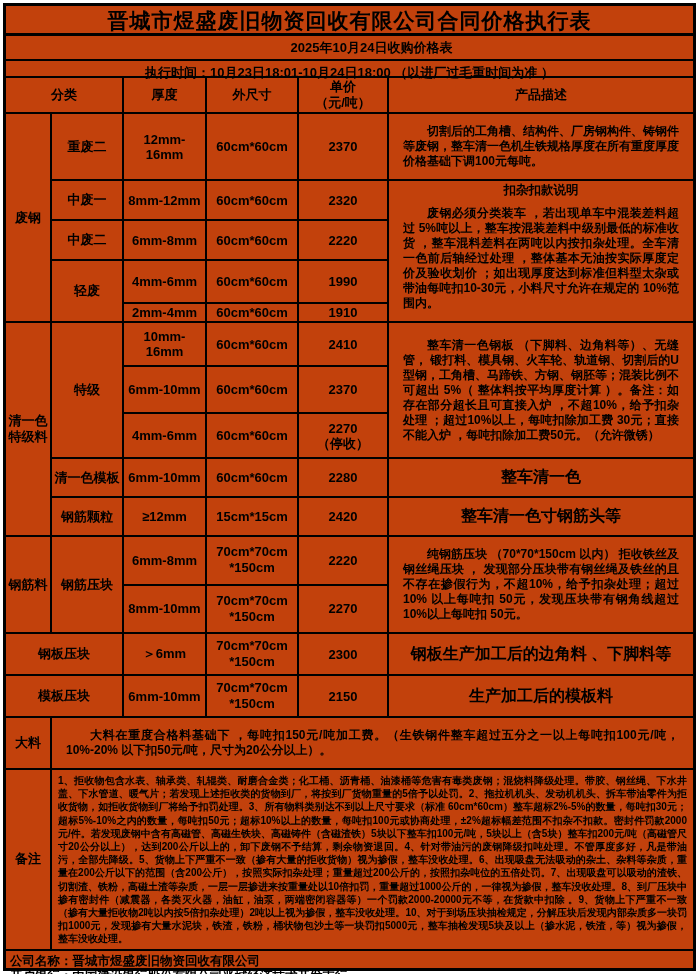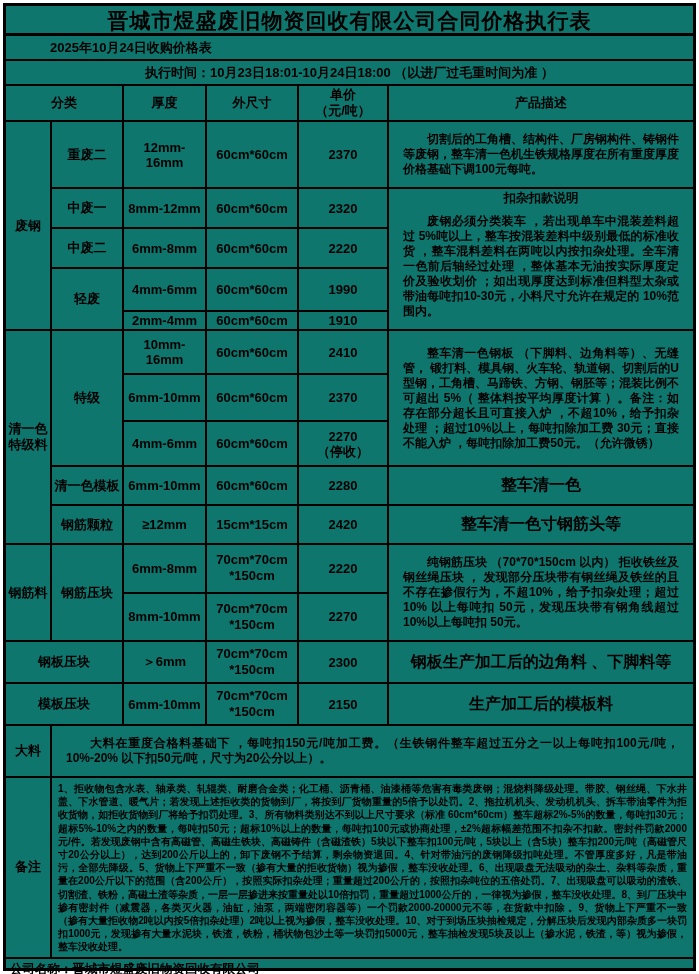--- a/index.html
+++ b/index.html
@@ -5,7 +5,7 @@
   * { box-sizing: border-box; }
   html,body { margin:0; padding:0; background:#fff; }
   body { width:699px; font-family:"Liberation Sans","DejaVu Sans",sans-serif; font-weight:700; color:#000; }
-  .doc { width:693px; height:968px; margin:3px; border:3px solid #000; background:#0f766e; }
+  .doc { width:693px; height:968px; margin:3px; border:3px solid #000; background:#c2410c; }
   .title-row { height:30px; line-height:29px; text-align:center; font-size:21px; letter-spacing:1px; border-bottom:3px solid #000; }
   .subtitle-row { height:25px; line-height:24px; font-size:13px; border-bottom:2px solid #000;padding-left:44px; }
   .exec-row { height:25px; line-height:24px; text-align:center; font-size:13px; border-bottom:2px solid #000; }

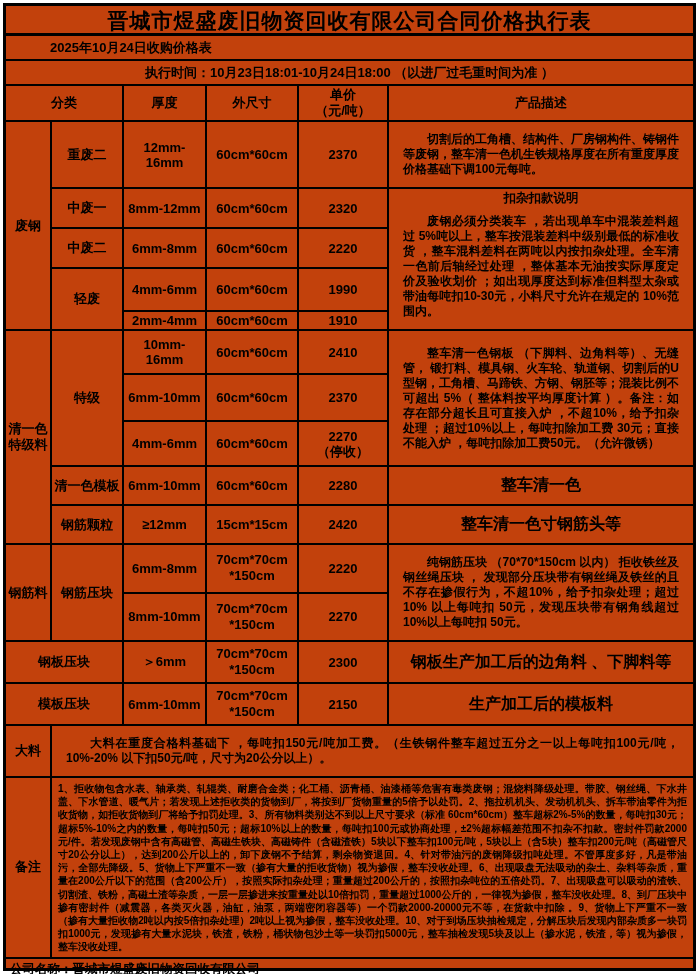--- a/index.html
+++ b/index.html
@@ -7,7 +7,7 @@
   body { width:699px; font-family:"Liberation Sans","DejaVu Sans",sans-serif; font-weight:700; color:#000; }
   .doc { width:693px; height:968px; margin:3px; border:3px solid #000; background:#c2410c; }
   .title-row { height:30px; line-height:29px; text-align:center; font-size:21px; letter-spacing:1px; border-bottom:3px solid #000; }
-  .subtitle-row { height:25px; line-height:24px; font-size:13px; border-bottom:2px solid #000;padding-left:44px; }
+  .subtitle-row { height:25px; line-height:24px; text-align:center; font-size:13px; border-bottom:2px solid #000;padding-left:44px; }
   .exec-row { height:25px; line-height:24px; text-align:center; font-size:13px; border-bottom:2px solid #000; }
   table { width:100%; border-collapse:collapse; border:hidden; table-layout:fixed; }
   th,td { border:2px solid #000; padding:1px 2px; text-align:center; vertical-align:middle; font-size:13px; font-weight:700; }

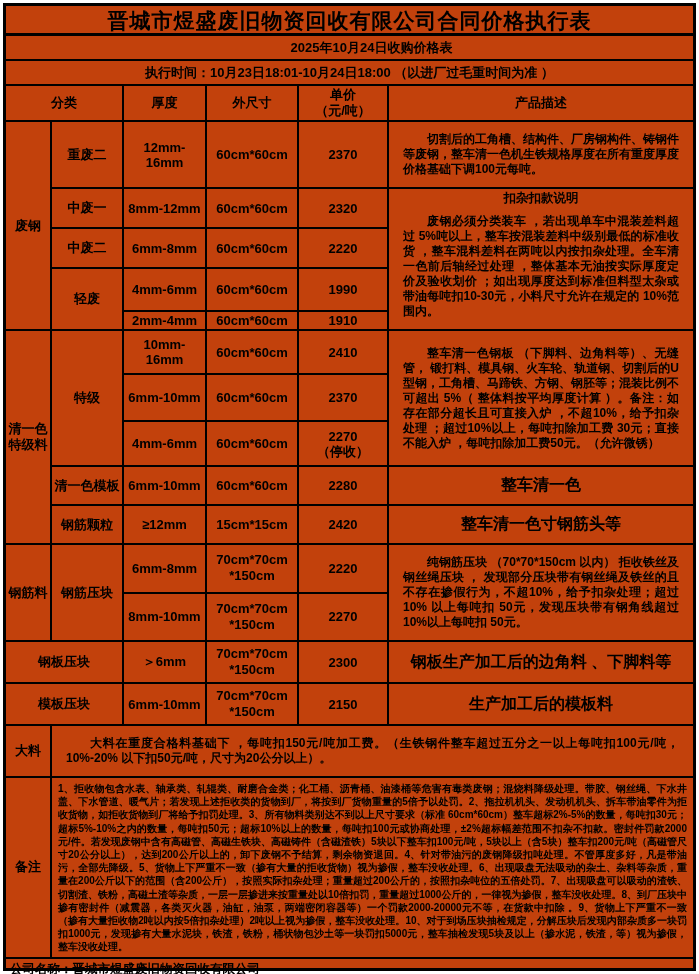--- a/index.html
+++ b/index.html
@@ -8,7 +8,7 @@
   .doc { width:693px; height:968px; margin:3px; border:3px solid #000; background:#c2410c; }
   .title-row { height:30px; line-height:29px; text-align:center; font-size:21px; letter-spacing:1px; border-bottom:3px solid #000; }
   .subtitle-row { height:25px; line-height:24px; text-align:center; font-size:13px; border-bottom:2px solid #000;padding-left:44px; }
-  .exec-row { height:25px; line-height:24px; text-align:center; font-size:13px; border-bottom:2px solid #000; }
+  .exec-row { height:17px; line-height:24px; text-align:center; font-size:13px; border-bottom:2px solid #000; }
   table { width:100%; border-collapse:collapse; border:hidden; table-layout:fixed; }
   th,td { border:2px solid #000; padding:1px 2px; text-align:center; vertical-align:middle; font-size:13px; font-weight:700; }
   th { font-size:13px; }

